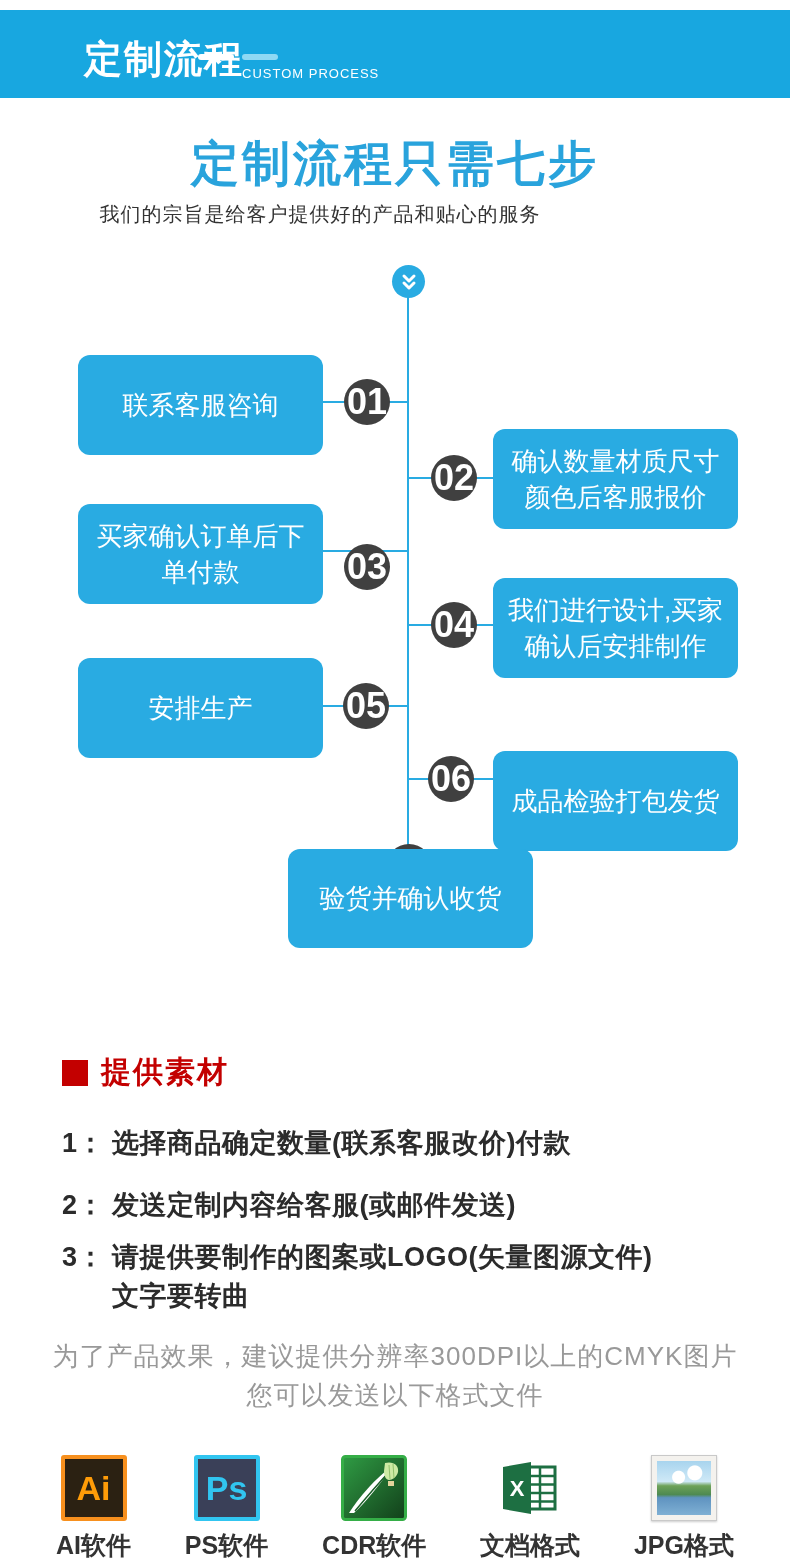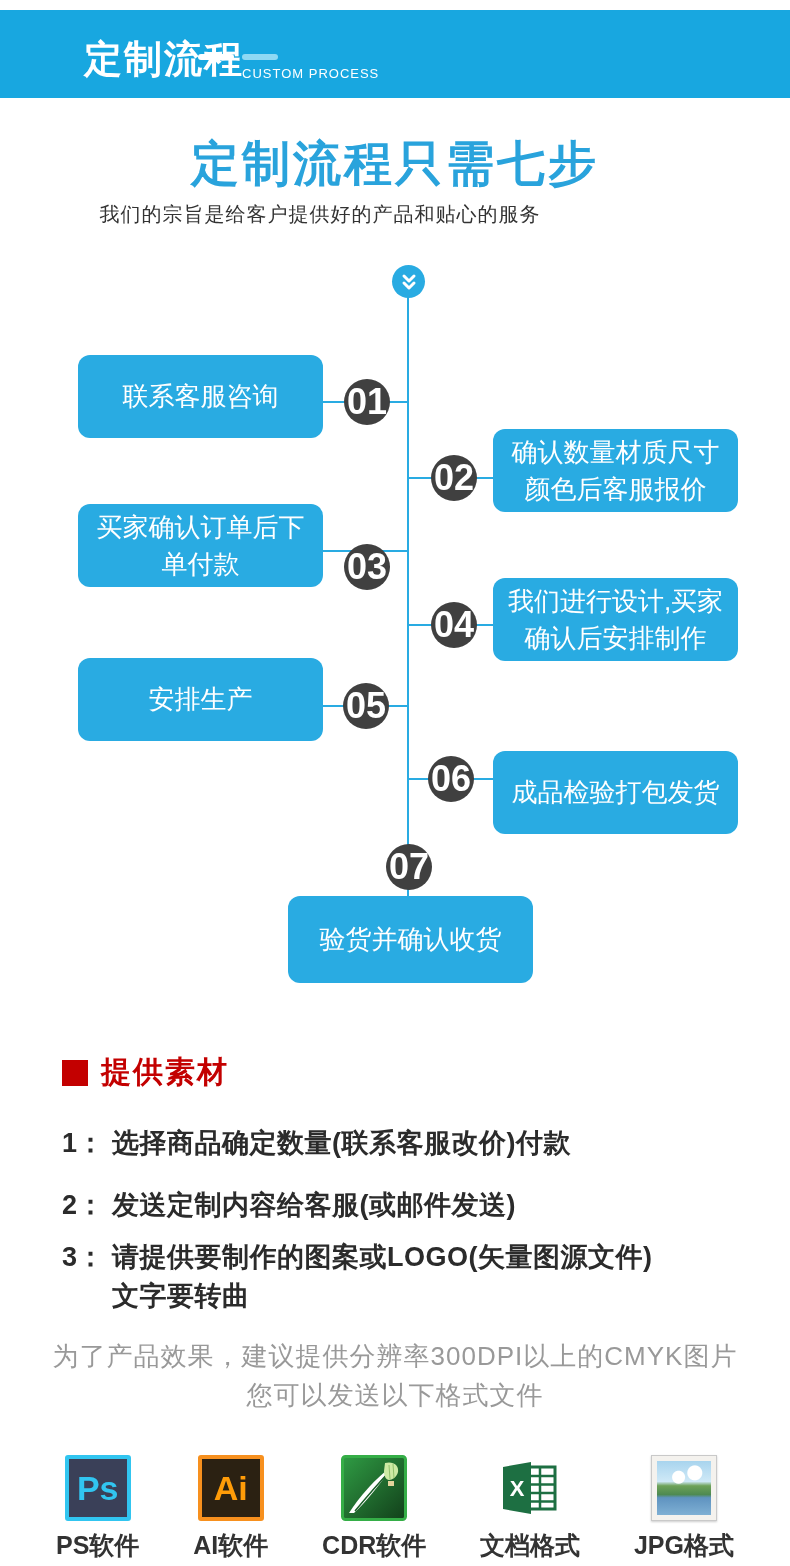--- a/index.html
+++ b/index.html
@@ -69,7 +69,7 @@
   .nc-7 { left: 386px; top: 844px; }
 
   .flow-box {
-    position: absolute; width: 245px; height: 83px;
+    position: absolute; width: 245px; height: 100px;
     background: #29abe2; border-radius: 12px;
     color: #ffffff; font-size: 26px; line-height: 1.4;
     display: flex; align-items: center; justify-content: center;

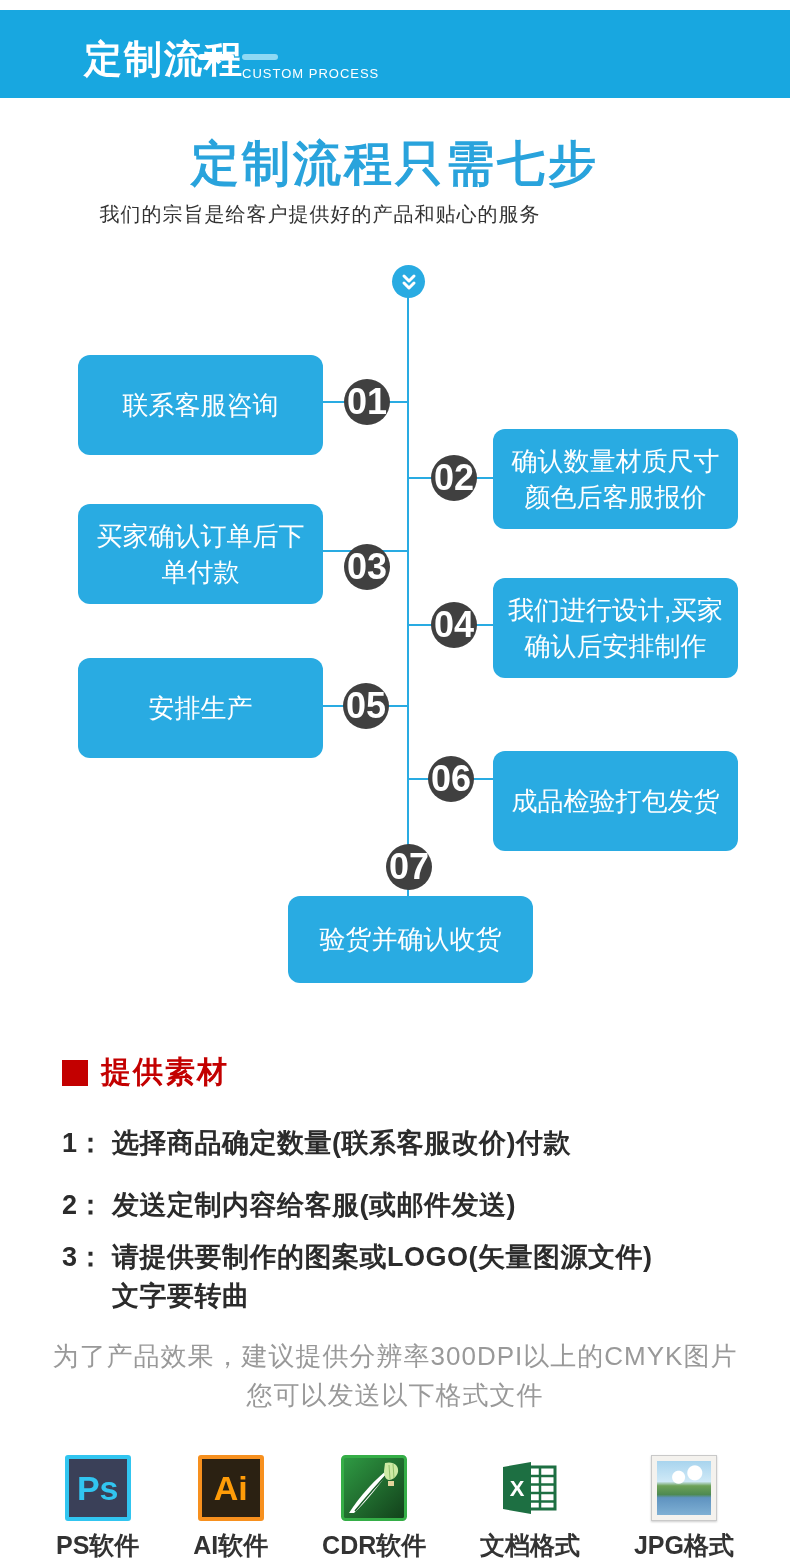--- a/index.html
+++ b/index.html
@@ -81,7 +81,7 @@
   .fb-4 { left: 493px; top: 578px; }
   .fb-5 { left: 78px;  top: 658px; }
   .fb-6 { left: 493px; top: 732px; margin-top: 19px; }
-  .fb-7 { left: 288px; top: 896px; height: 87px; }
+  .fb-7 { left: 288px; top: 849px; height: 99px; }
 
   
   .materials-heading {

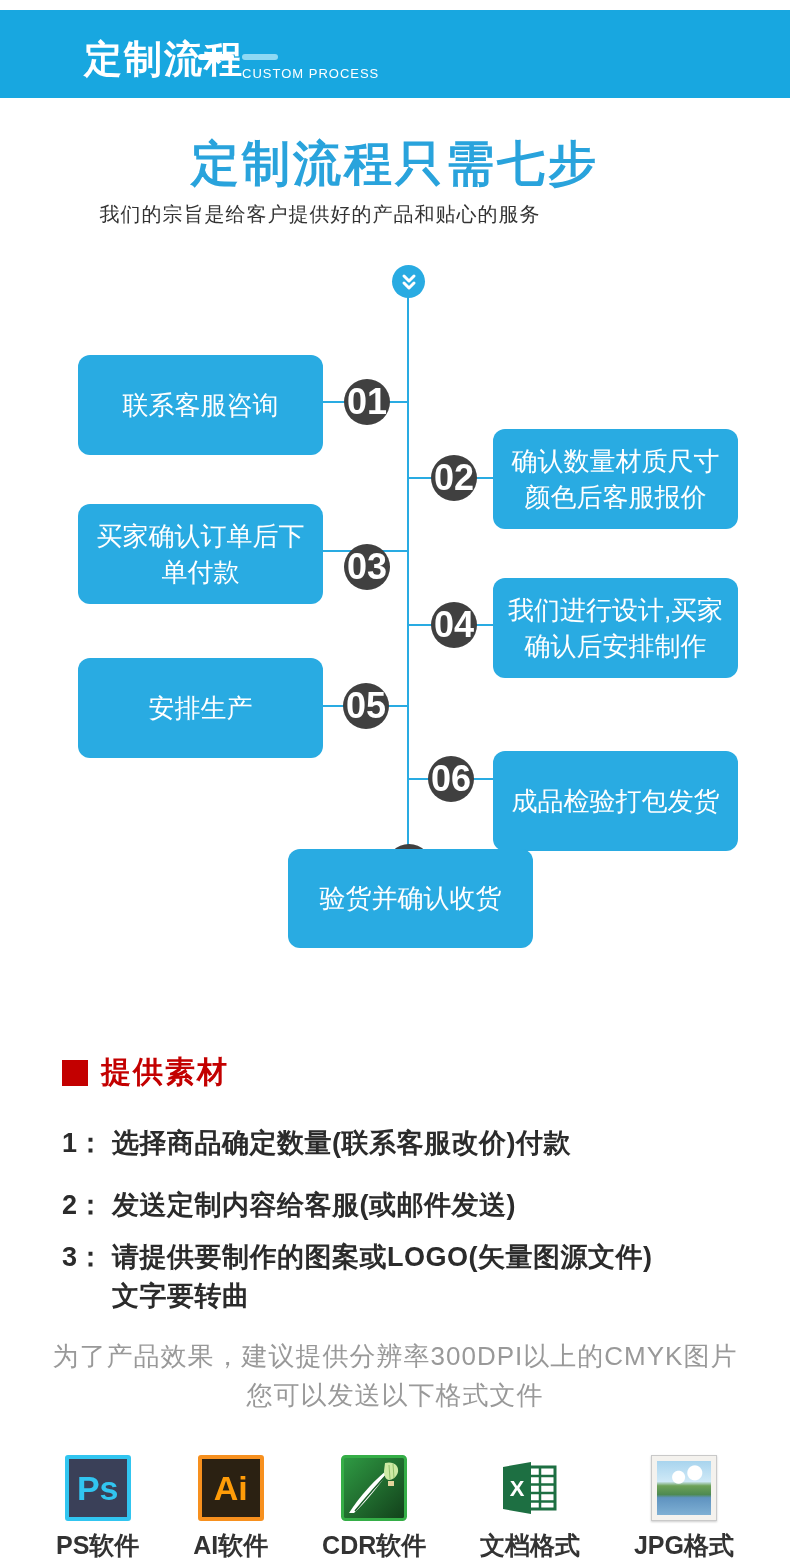--- a/index.html
+++ b/index.html
@@ -212,17 +212,17 @@
   <div class="formats">
 
     <div class="format-item">
+      <div class="sq-icon ai-icon">
+        <span>Ai</span>
+      </div>
+      <div class="format-label">AI软件</div>
+    </div>
+
+    <div class="format-item">
       <div class="sq-icon ps-icon">
         <span>Ps</span>
       </div>
       <div class="format-label">PS软件</div>
-    </div>
-
-    <div class="format-item">
-      <div class="sq-icon ai-icon">
-        <span>Ai</span>
-      </div>
-      <div class="format-label">AI软件</div>
     </div>
 
     <div class="format-item">

